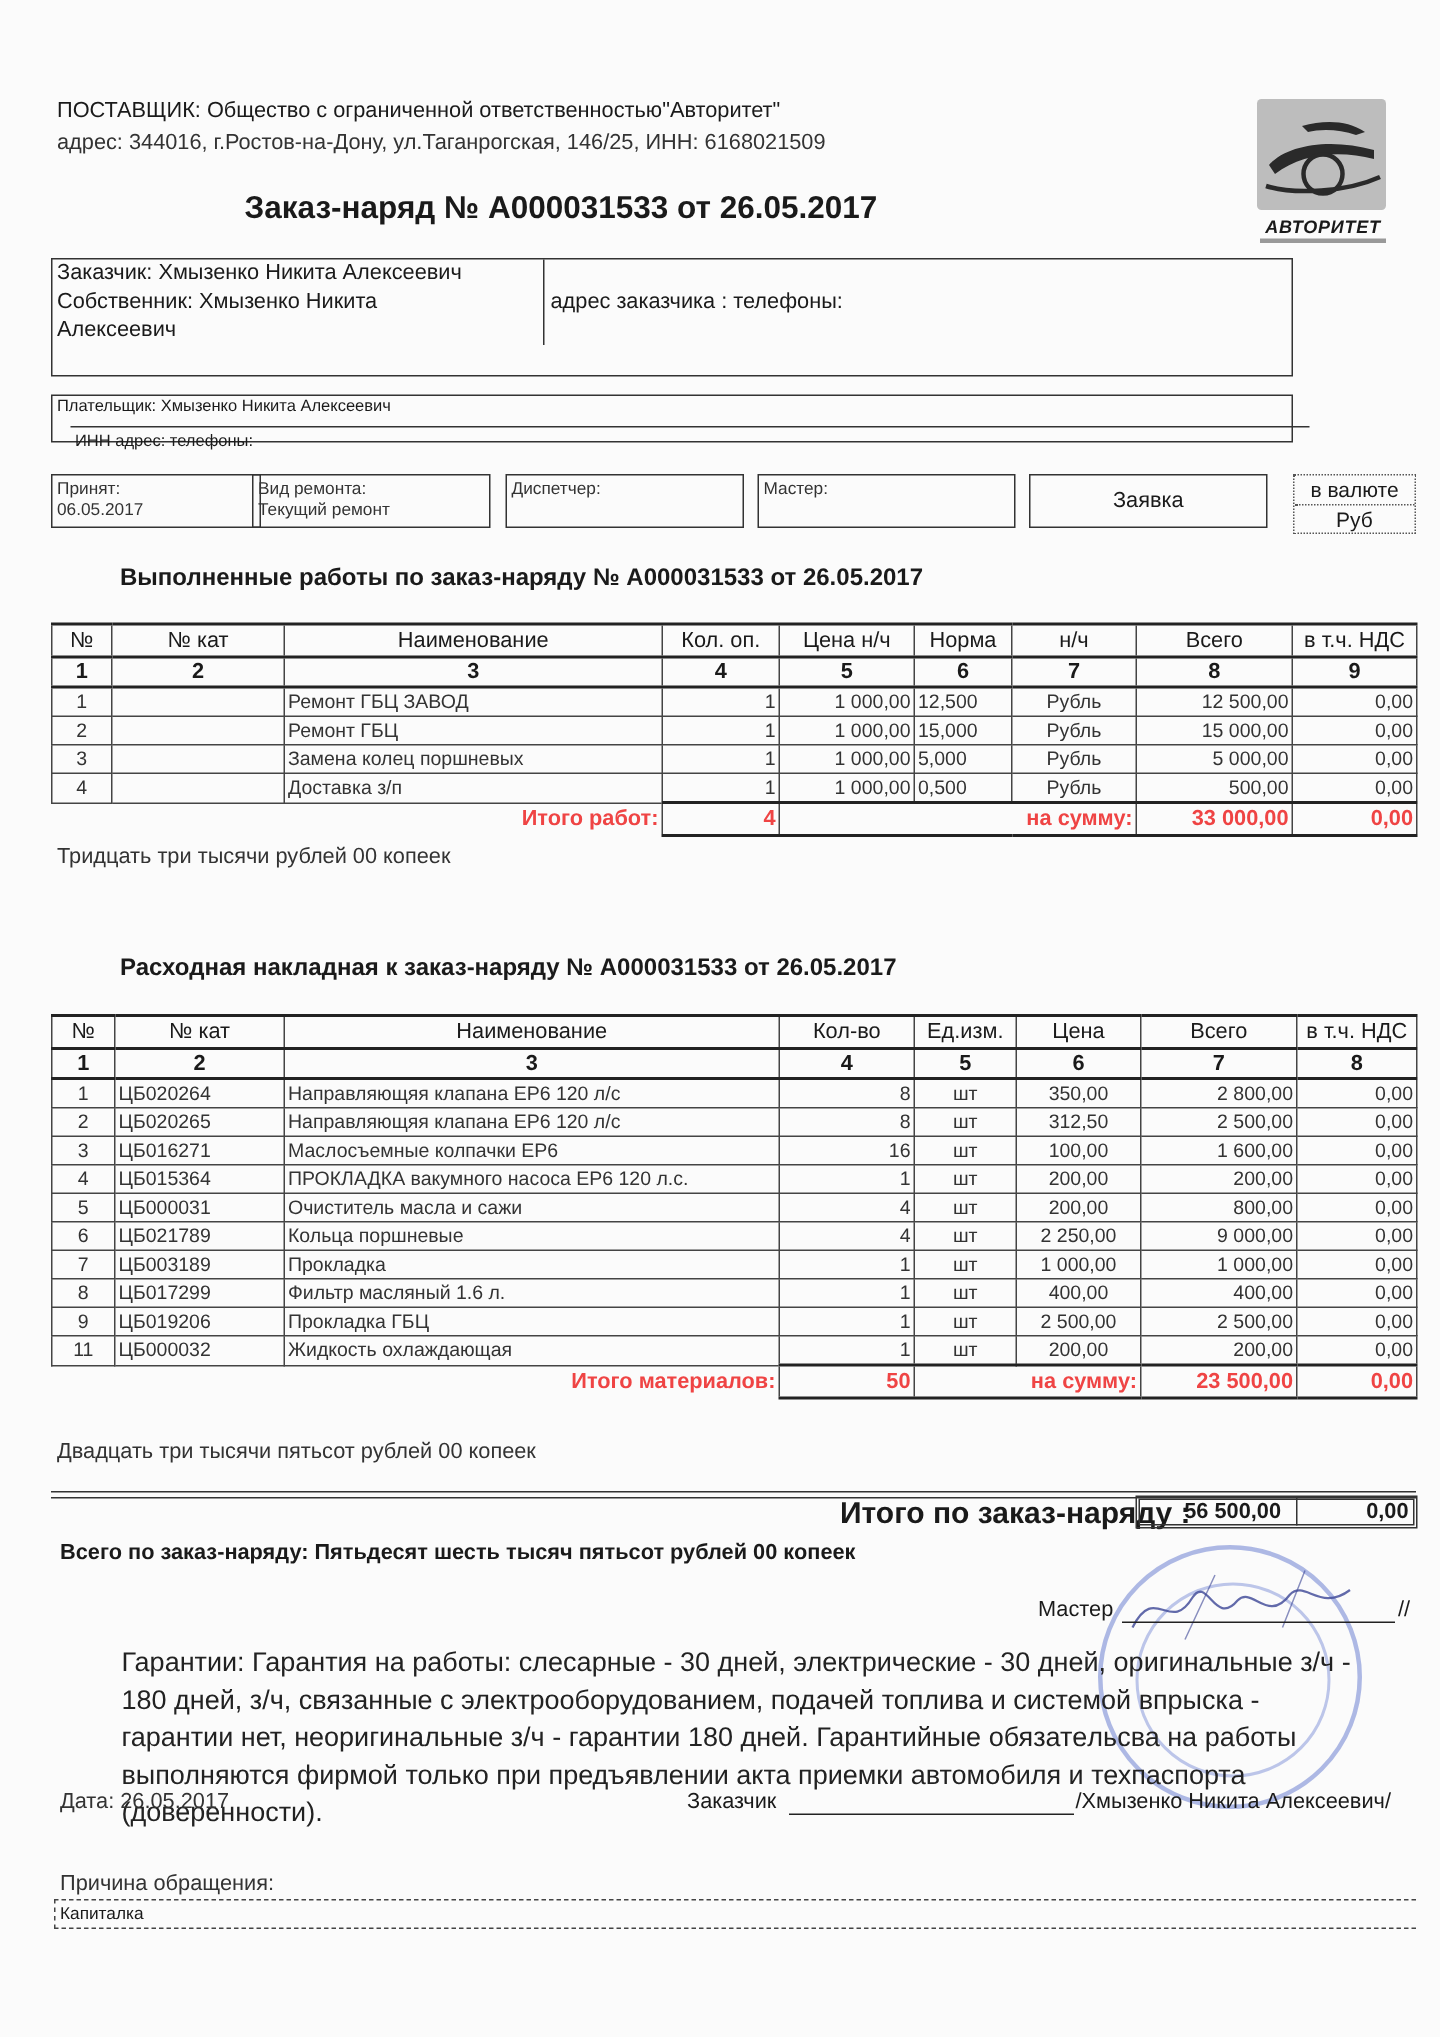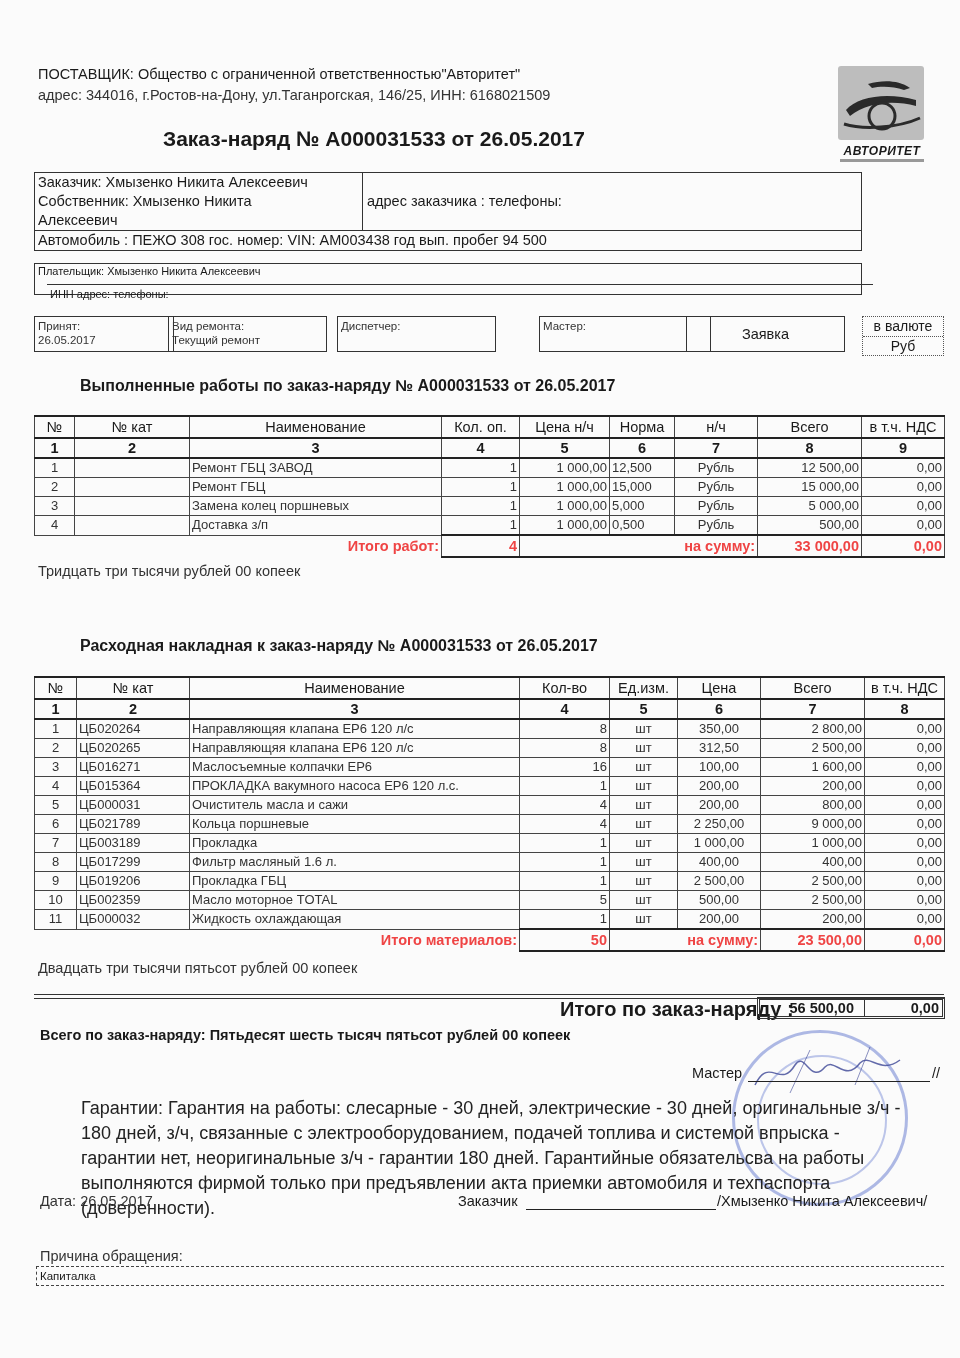--- a/index.html
+++ b/index.html
@@ -95,7 +95,6 @@
     <div>Алексеевич</div>
   </div>
   <div class="cust-right">адрес заказчика :   телефоны:</div>
-  <div class="car-row">Автомобиль : ПЕЖО 308  гос. номер:     VIN: АМ003438 год вып.  пробег 94 500</div>
 </div>
 
 <div class="box payer-box">

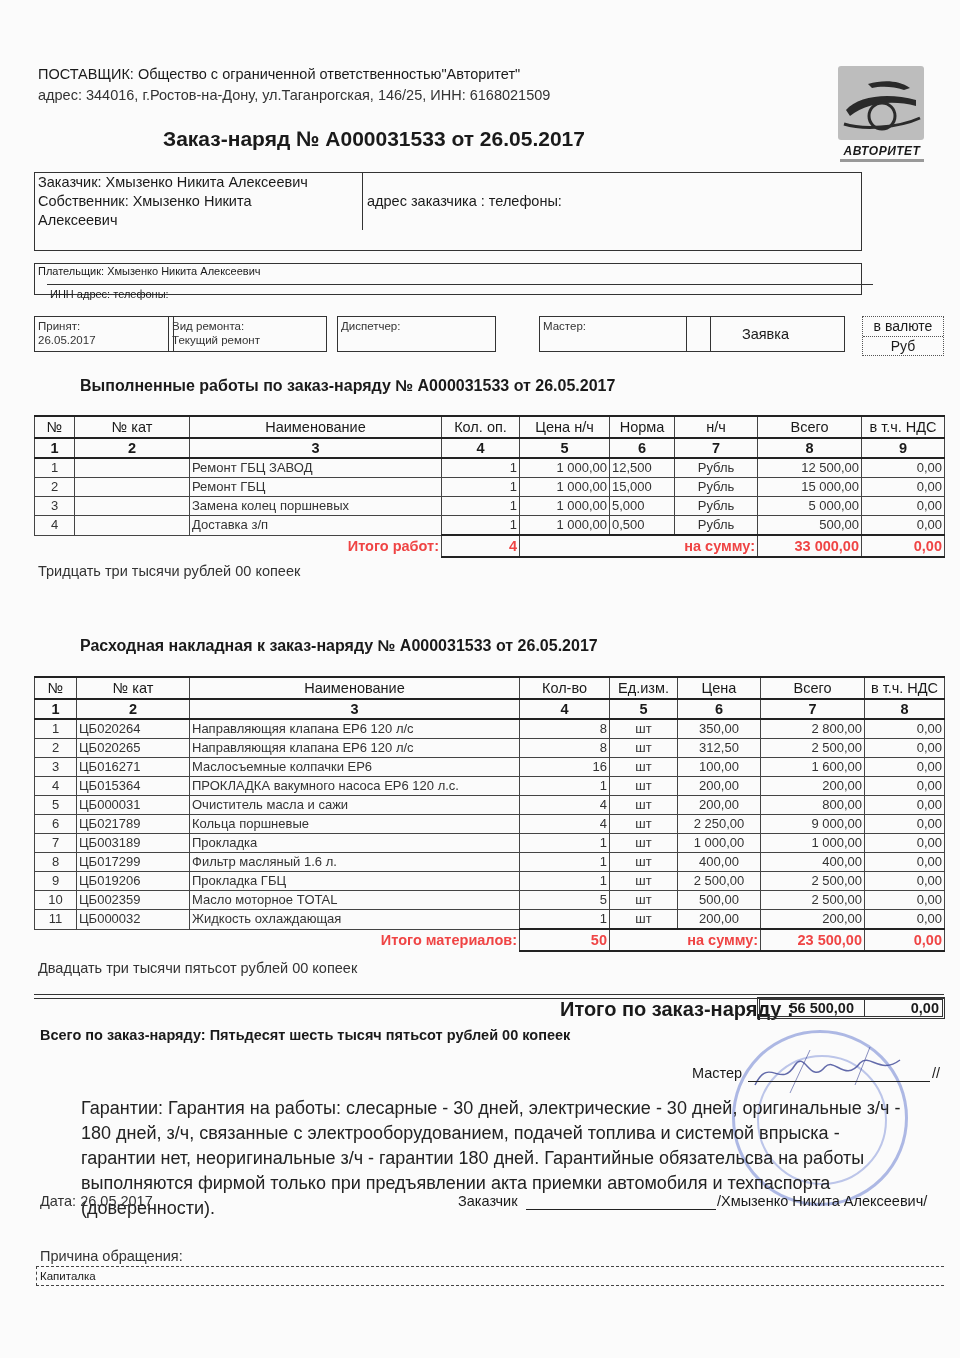--- a/index.html
+++ b/index.html
@@ -113,7 +113,7 @@
 <div class="info" style="left:337px;width:159px;">
   <div>Диспетчер:</div>
 </div>
-<div class="info" style="left:505px;width:172px;margin-left:34px;">
+<div class="info" style="left:505px;width:172px;">
   <div>Мастер:</div>
 </div>
 <div class="zayavka">Заявка</div>

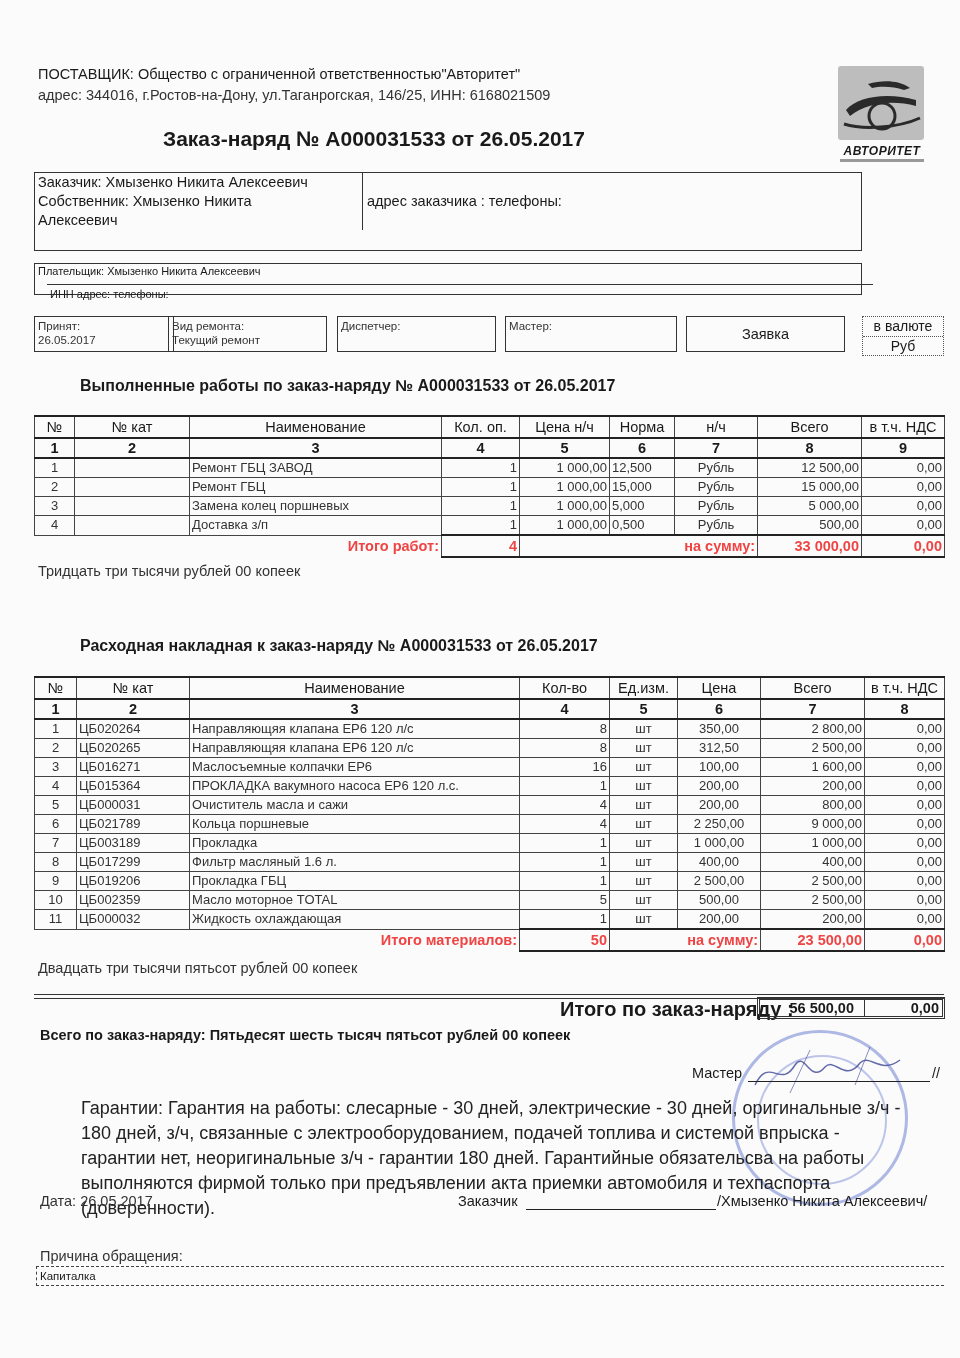--- a/index.html
+++ b/index.html
@@ -104,7 +104,7 @@
 
 <div class="info" style="left:34px;width:140px;">
   <div>Принят:</div>
-  <div>26.05.2017</div>
+  <div>06.05.2017</div>
 </div>
 <div class="info" style="left:168px;width:159px;">
   <div>Вид ремонта:</div>

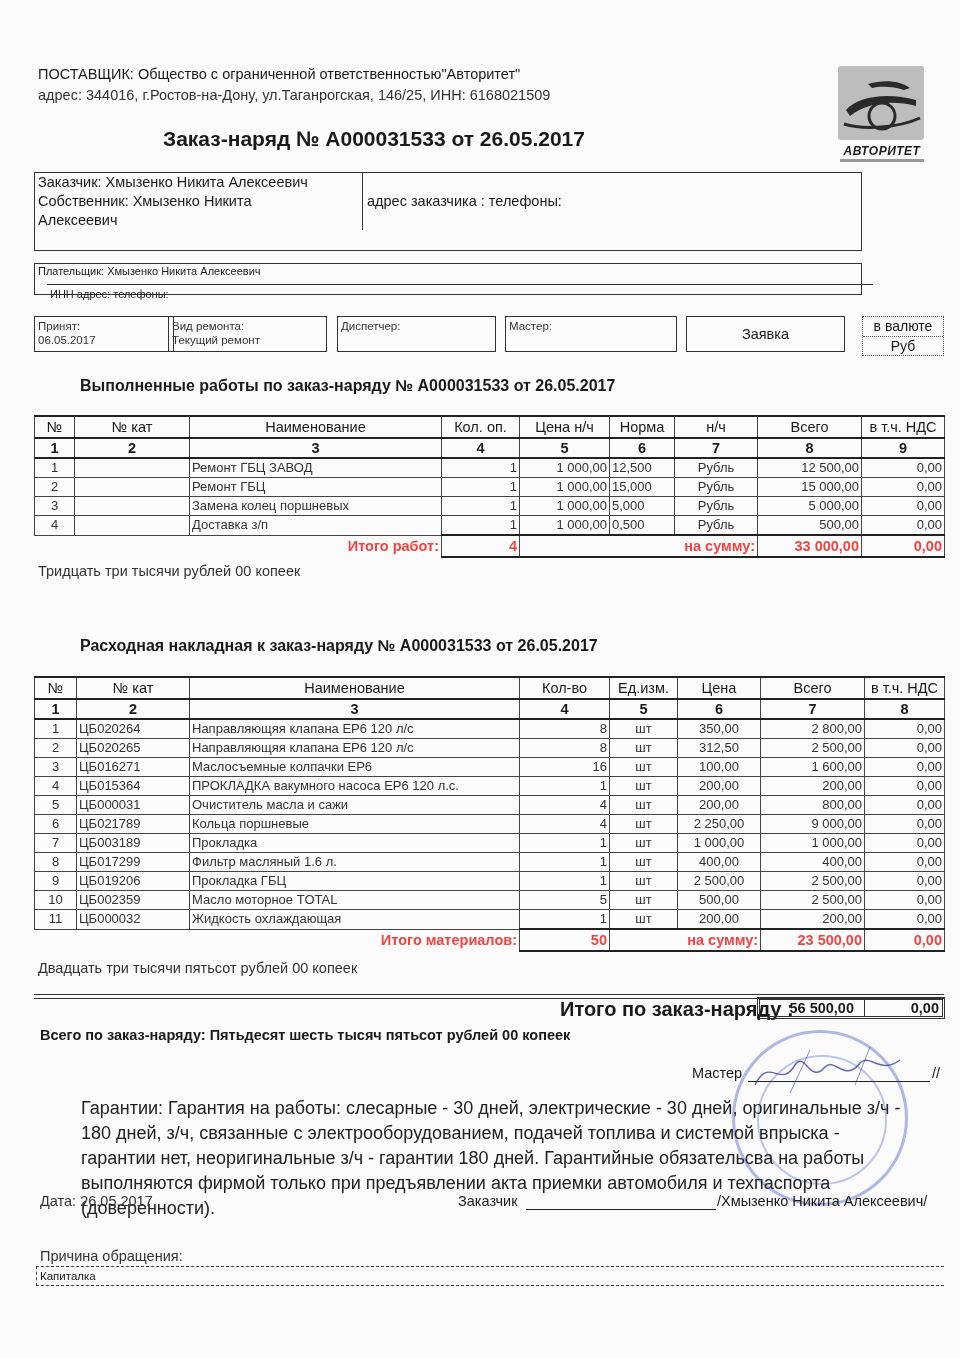--- a/index.html
+++ b/index.html
@@ -345,16 +345,6 @@
         <td class="r">0,00</td>
       </tr>
       <tr>
-        <td class="c">10</td>
-        <td class="l">ЦБ002359</td>
-        <td class="l">Масло моторное TOTAL</td>
-        <td class="r">5</td>
-        <td class="c">шт</td>
-        <td class="c">500,00</td>
-        <td class="r">2 500,00</td>
-        <td class="r">0,00</td>
-      </tr>
-      <tr>
         <td class="c">11</td>
         <td class="l">ЦБ000032</td>
         <td class="l">Жидкость охлаждающая</td>

